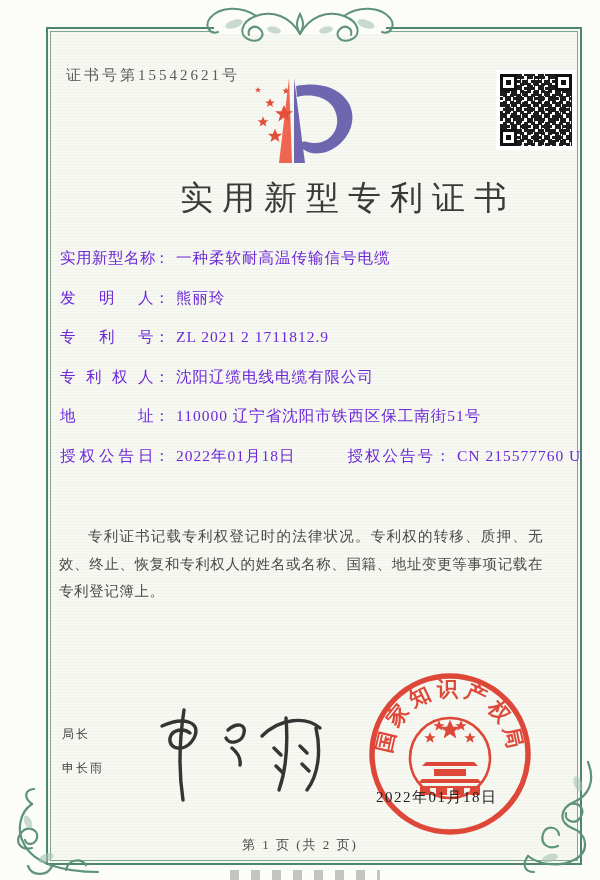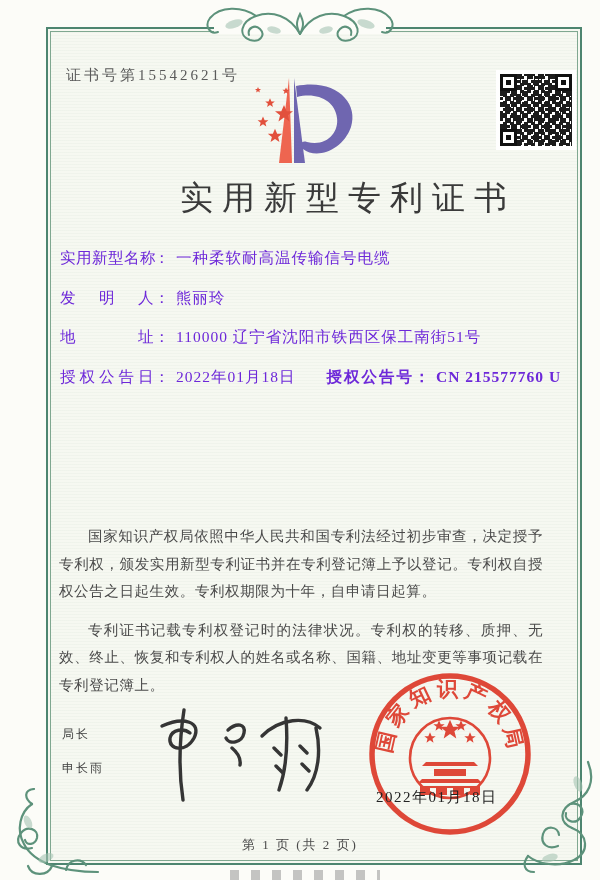--- a/index.html
+++ b/index.html
@@ -173,6 +173,9 @@
   </div>
   <div class="frow">
     <span class="flabel">发明人</span><span class="fcolon">：</span><span class="fvalue">熊丽玲</span>
+  </div>
+  <div class="frow">
+    <span class="flabel">专利号</span><span class="fcolon">：</span><span class="fvalue">ZL 2021 2 1711812.9</span>
   </div>
   <div class="frow">
     <span class="flabel">地址</span><span class="fcolon">：</span><span class="fvalue">110000  辽宁省沈阳市铁西区保工南街51号</span>

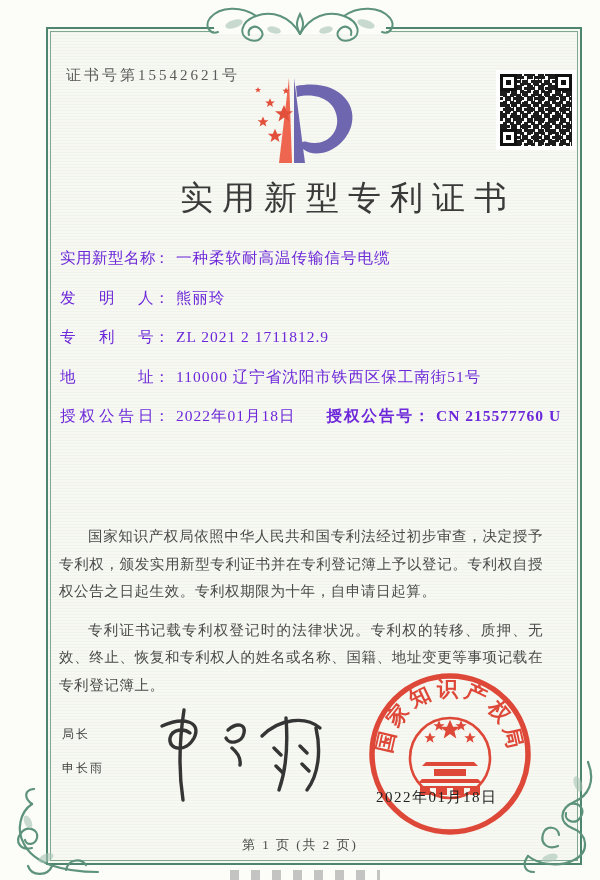--- a/index.html
+++ b/index.html
@@ -176,6 +176,9 @@
   </div>
   <div class="frow">
     <span class="flabel">专利号</span><span class="fcolon">：</span><span class="fvalue">ZL 2021 2 1711812.9</span>
+  </div>
+  <div class="frow">
+    <span class="flabel">专利权人</span><span class="fcolon">：</span><span class="fvalue">沈阳辽缆电线电缆有限公司</span>
   </div>
   <div class="frow">
     <span class="flabel">地址</span><span class="fcolon">：</span><span class="fvalue">110000  辽宁省沈阳市铁西区保工南街51号</span>

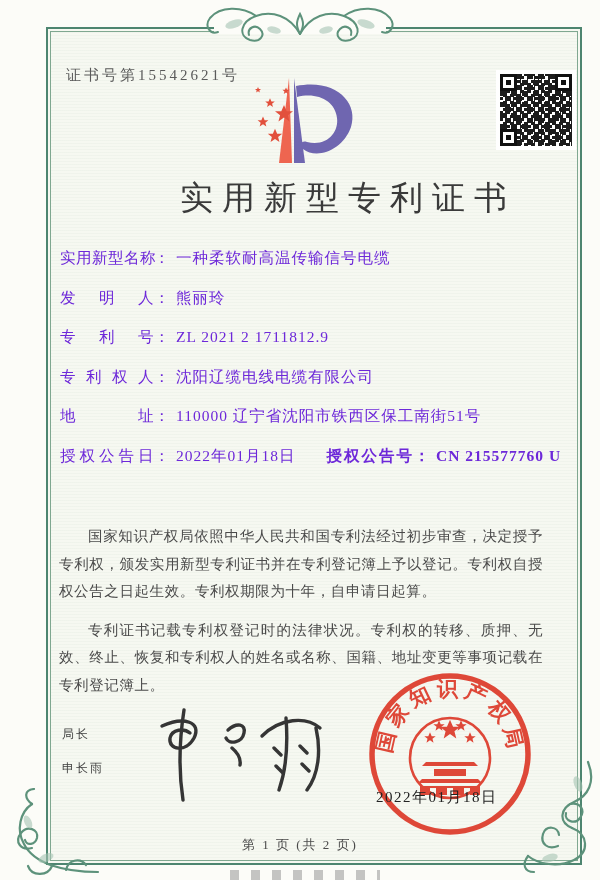--- a/index.html
+++ b/index.html
@@ -47,7 +47,7 @@
   .flabel{display:inline-block;width:94px;text-align:justify;text-align-last:justify;}
   .fcolon{display:inline-block;margin-right:6px;}
   .fvalue{letter-spacing:1px;}
-  .grant-right{display:inline-block;margin-left:31px;font-weight:bold;}
+  .grant-right{display:inline-block;margin-left:52px;}
   .grant-right .flabel{width:auto;letter-spacing:2px;}
   
   .body-text{

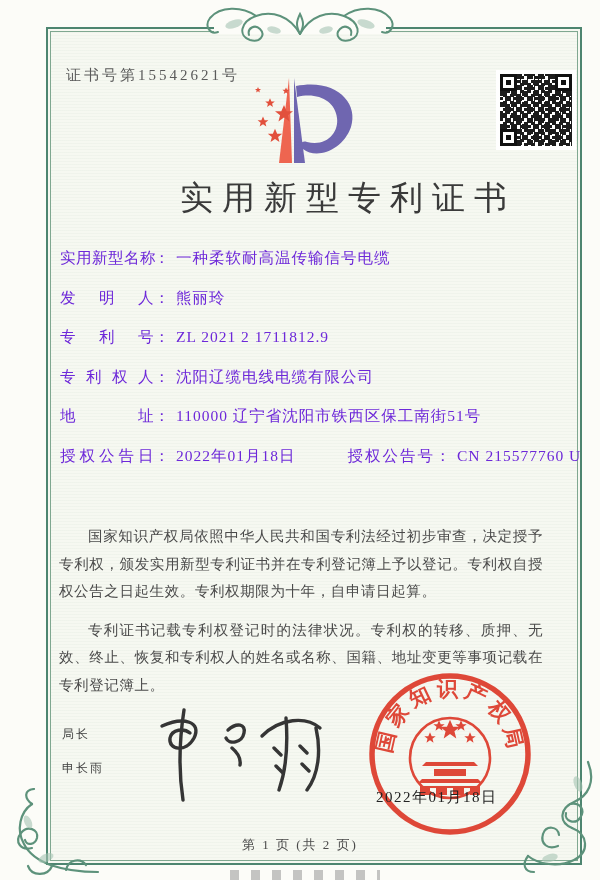--- a/index.html
+++ b/index.html
@@ -189,7 +189,6 @@
 </div>
 
 <div class="body-text">
-  <p>国家知识产权局依照中华人民共和国专利法经过初步审查，决定授予专利权，颁发实用新型专利证书并在专利登记簿上予以登记。专利权自授权公告之日起生效。专利权期限为十年，自申请日起算。</p>
   <p>专利证书记载专利权登记时的法律状况。专利权的转移、质押、无效、终止、恢复和专利权人的姓名或名称、国籍、地址变更等事项记载在专利登记簿上。</p>
 </div>
 

